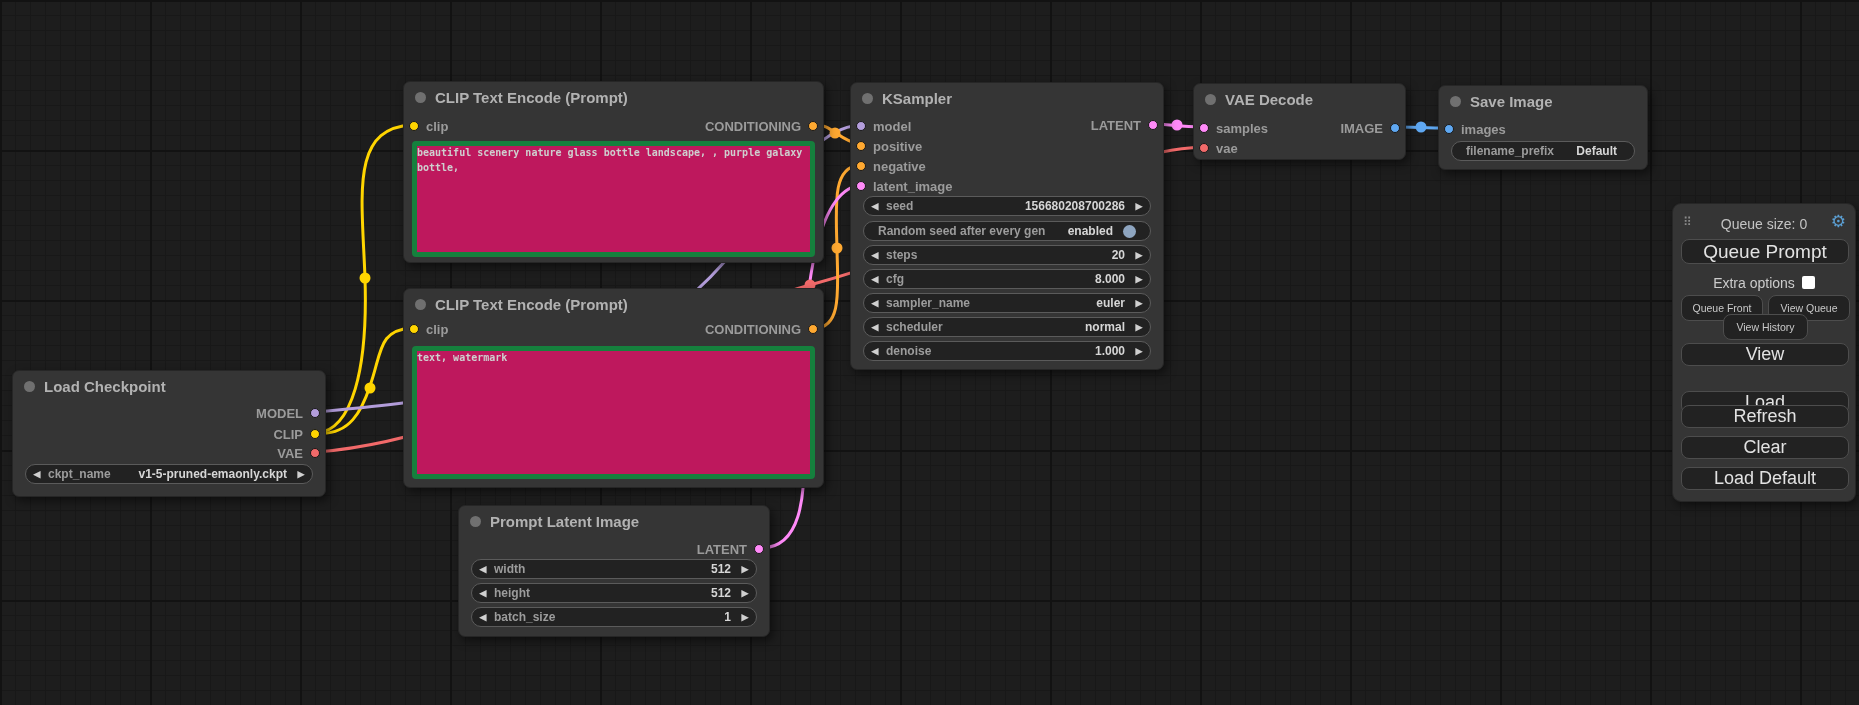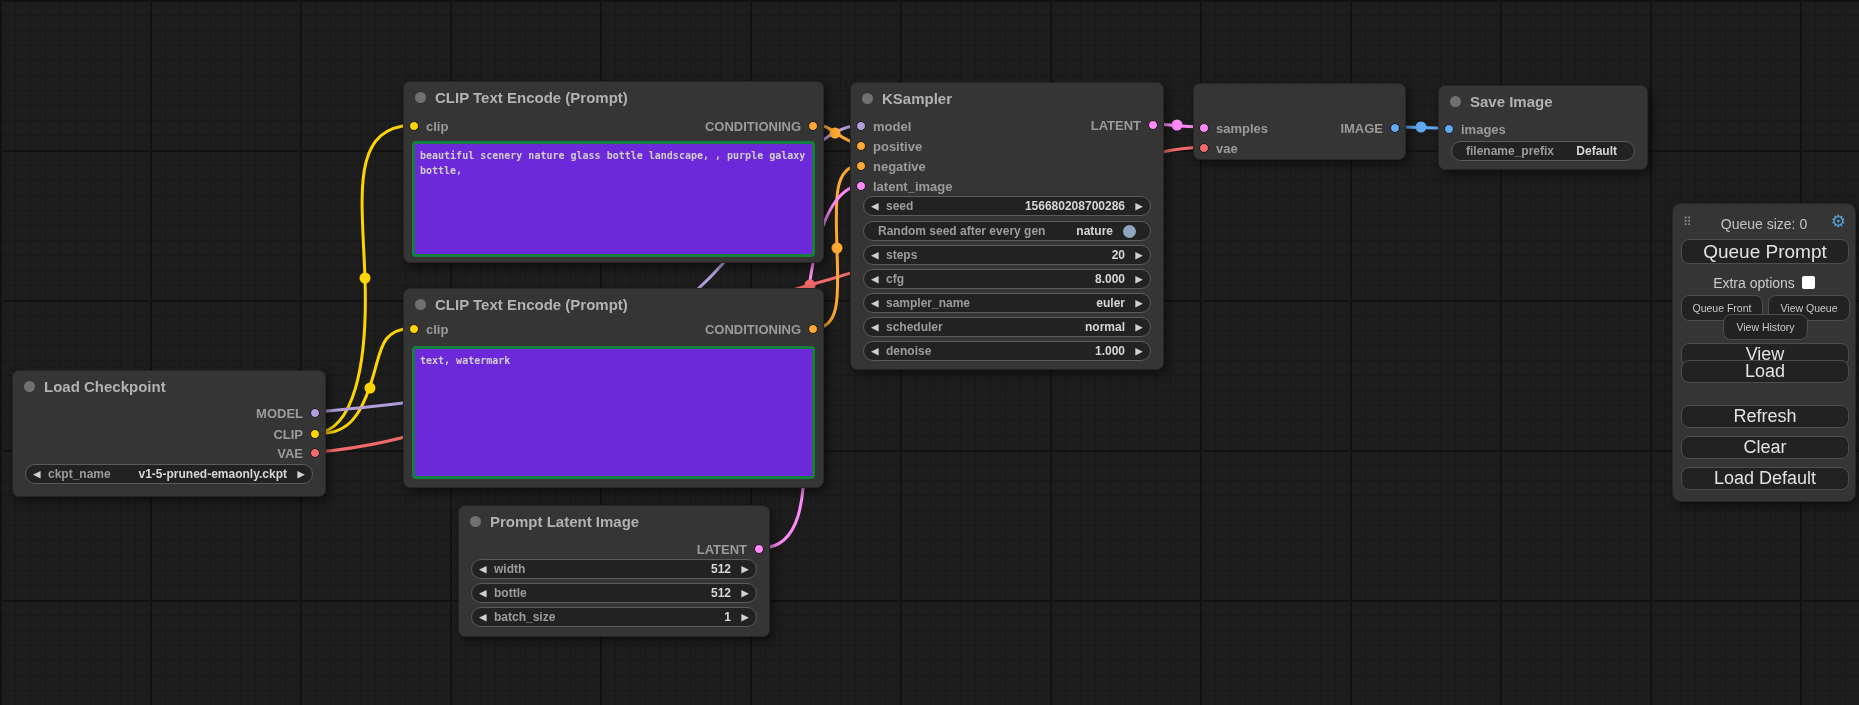--- a/index.html
+++ b/index.html
@@ -222,6 +222,10 @@
   </div>
 
   <div class="node" style="left:1193px;top:83px;width:213px;height:77px;">
+    <div class="ntitle">
+      <span class="tdot"></span>
+      <span class="ttext">VAE Decode</span>
+    </div>
     <div class="slot in" style="top:35px">
       <span class="sdot" style="background: rgb(255, 138, 248);"></span>
       <span>samples</span>

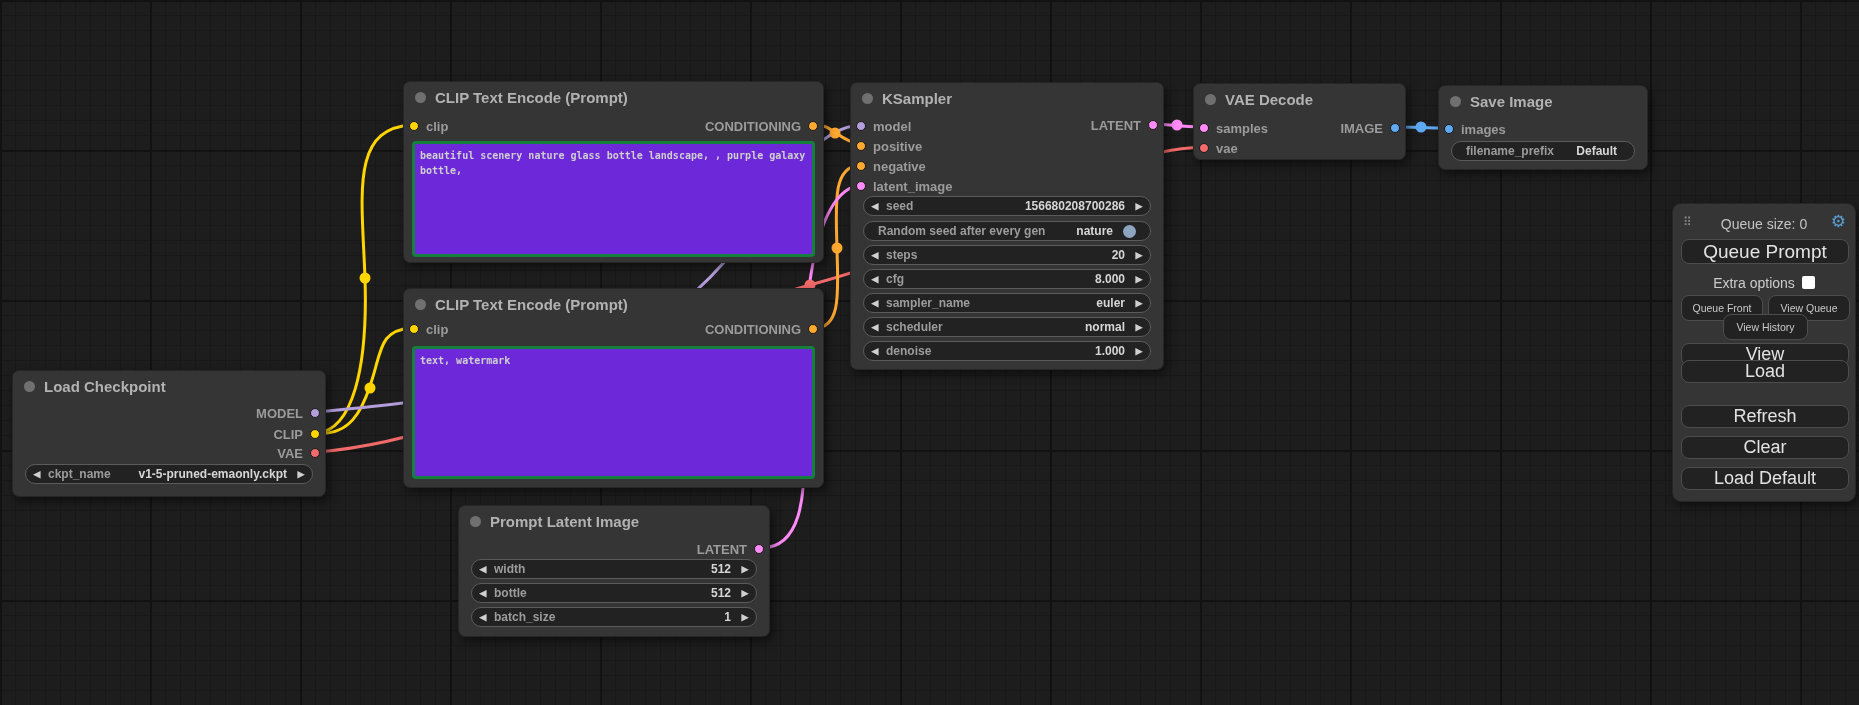--- a/index.html
+++ b/index.html
@@ -39,9 +39,9 @@
   .widget.noarr{padding:0 14px;}
   .togdot{width:13px;height:13px;border-radius:50%;margin-left:7px;flex:0 0 auto;}
   .nodetext{
-    position:absolute;left:8px;right:8px;background:#6d28d9;border:3px solid #15803d;border-radius:4px;
+    position:absolute;left:8px;right:8px;background:#be185d;border:5px solid #15803d;border-radius:4px;
     font-family:"DejaVu Sans Mono", monospace;font-size:10px;line-height:1.45;color:#cfcfcf;
-    padding:5px;white-space:pre-wrap;box-sizing:border-box;overflow:hidden;
+    white-space:pre-wrap;box-sizing:border-box;overflow:hidden;
   }
   
   #menu{

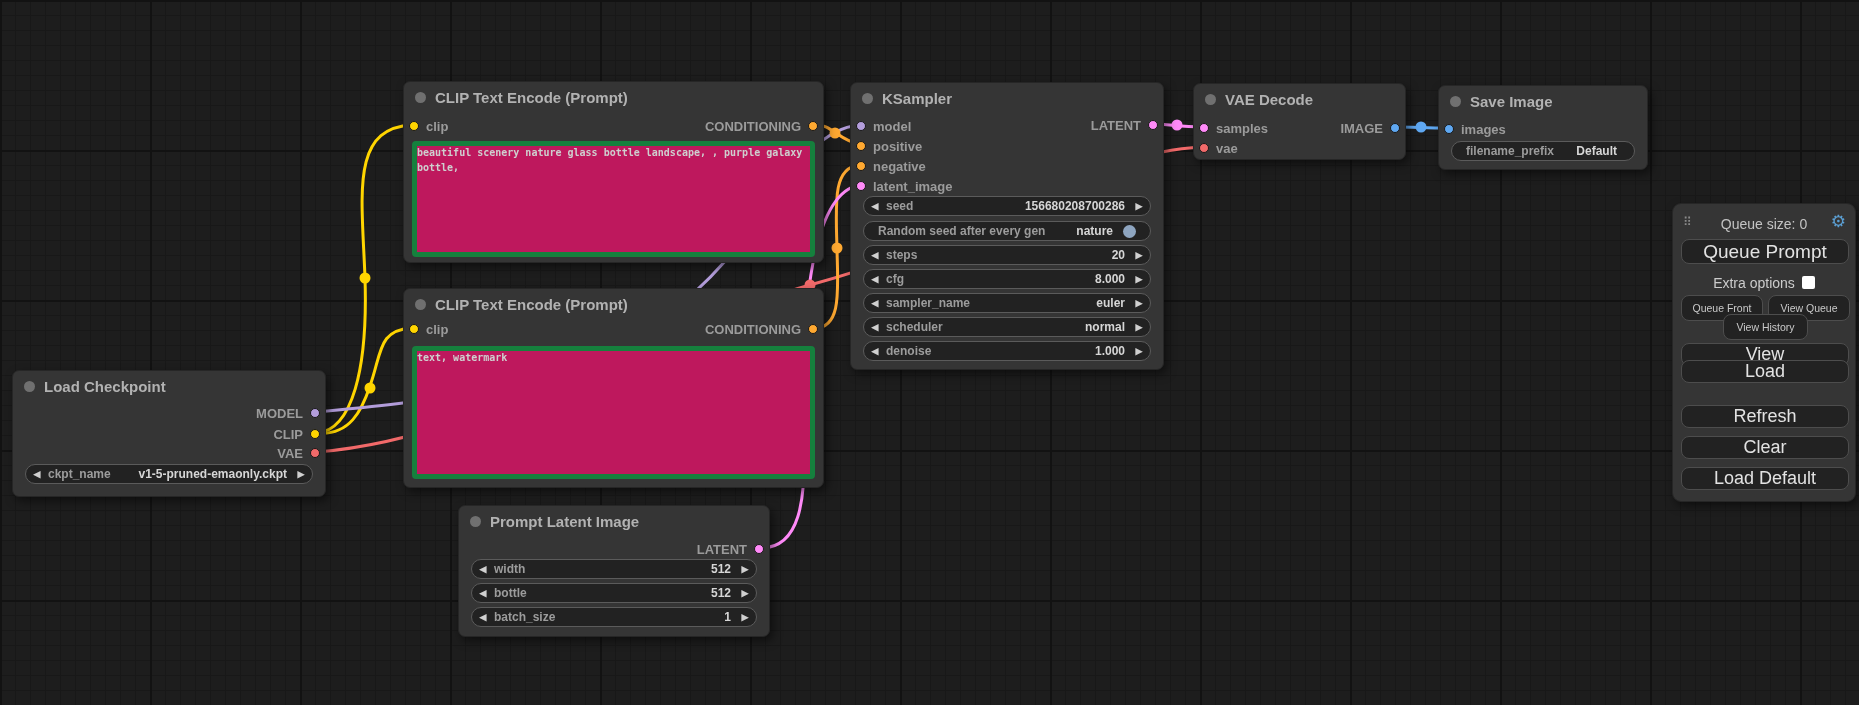--- a/index.html
+++ b/index.html
@@ -186,7 +186,7 @@
     </div>
     <div class="widget noarr" style="top:138px">
       <span class="wlabel">Random seed after every gen</span>
-      <span class="wvalue">nature</span>
+      <span class="wvalue">enabled</span>
       <span class="togdot" style="background: rgb(142, 165, 192);"></span>
     </div>
     <div class="widget" style="top:162px">

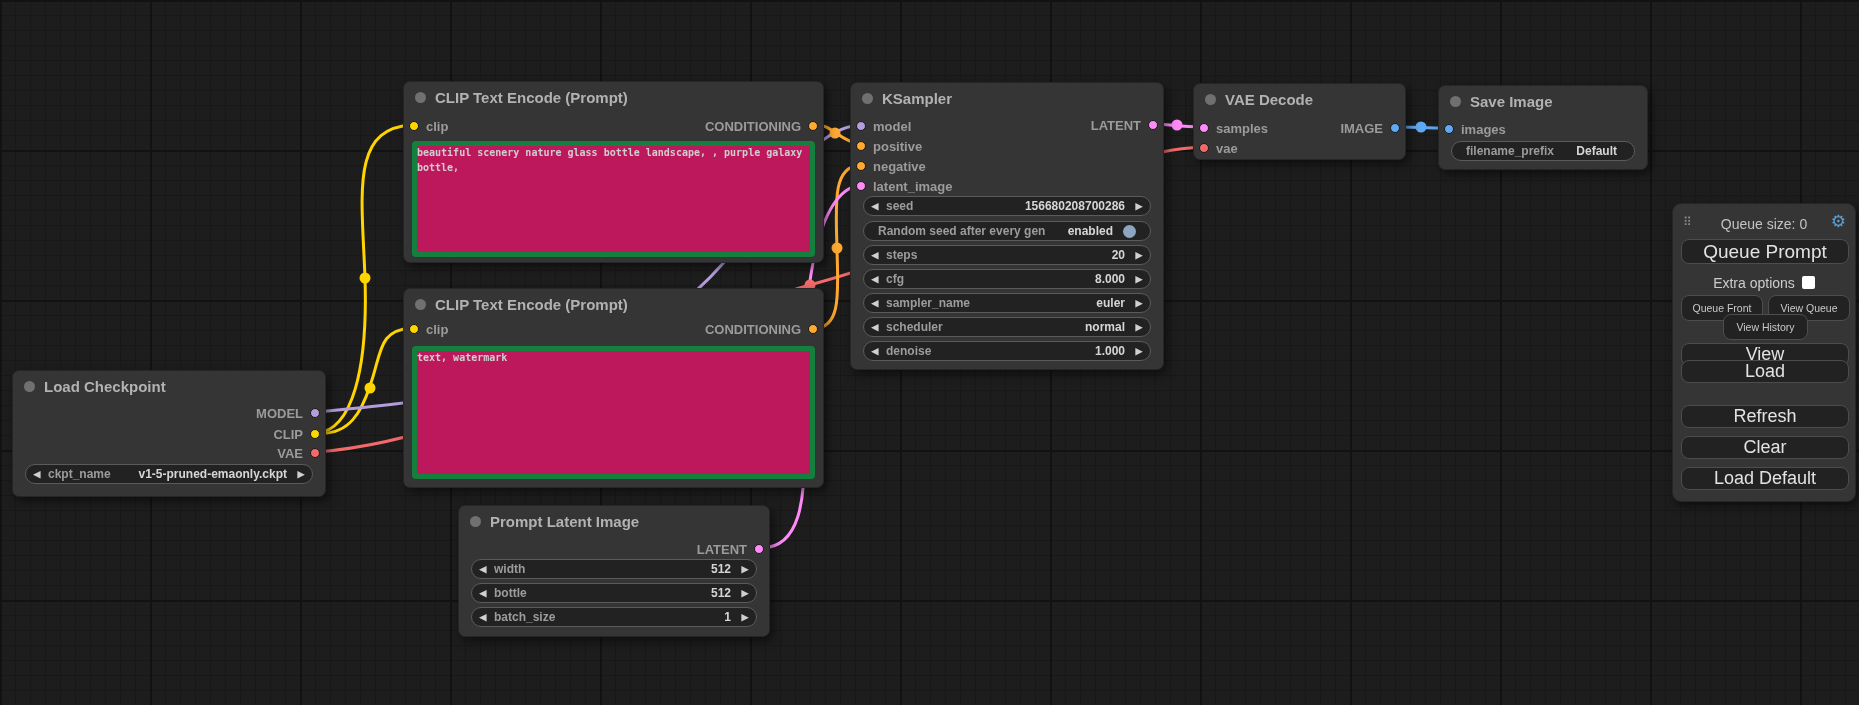--- a/index.html
+++ b/index.html
@@ -297,7 +297,7 @@
     <div class="sbtn" style="left:95px;top:91px;width:82px;text-align:center;">View Queue</div>
     <div class="sbtn" style="left:50px;top:110px;width:85px;">View History</div>
     <div class="mbtn" style="top:139px">View</div>
-    <div class="mbtn" style="top:156px">Load</div>
+    <div class="mbtn" style="top:187px">Load</div>
     <div class="mbtn" style="top:201px">Refresh</div>
     <div class="mbtn" style="top:232px">Clear</div>
     <div class="mbtn" style="top:263px">Load Default</div>

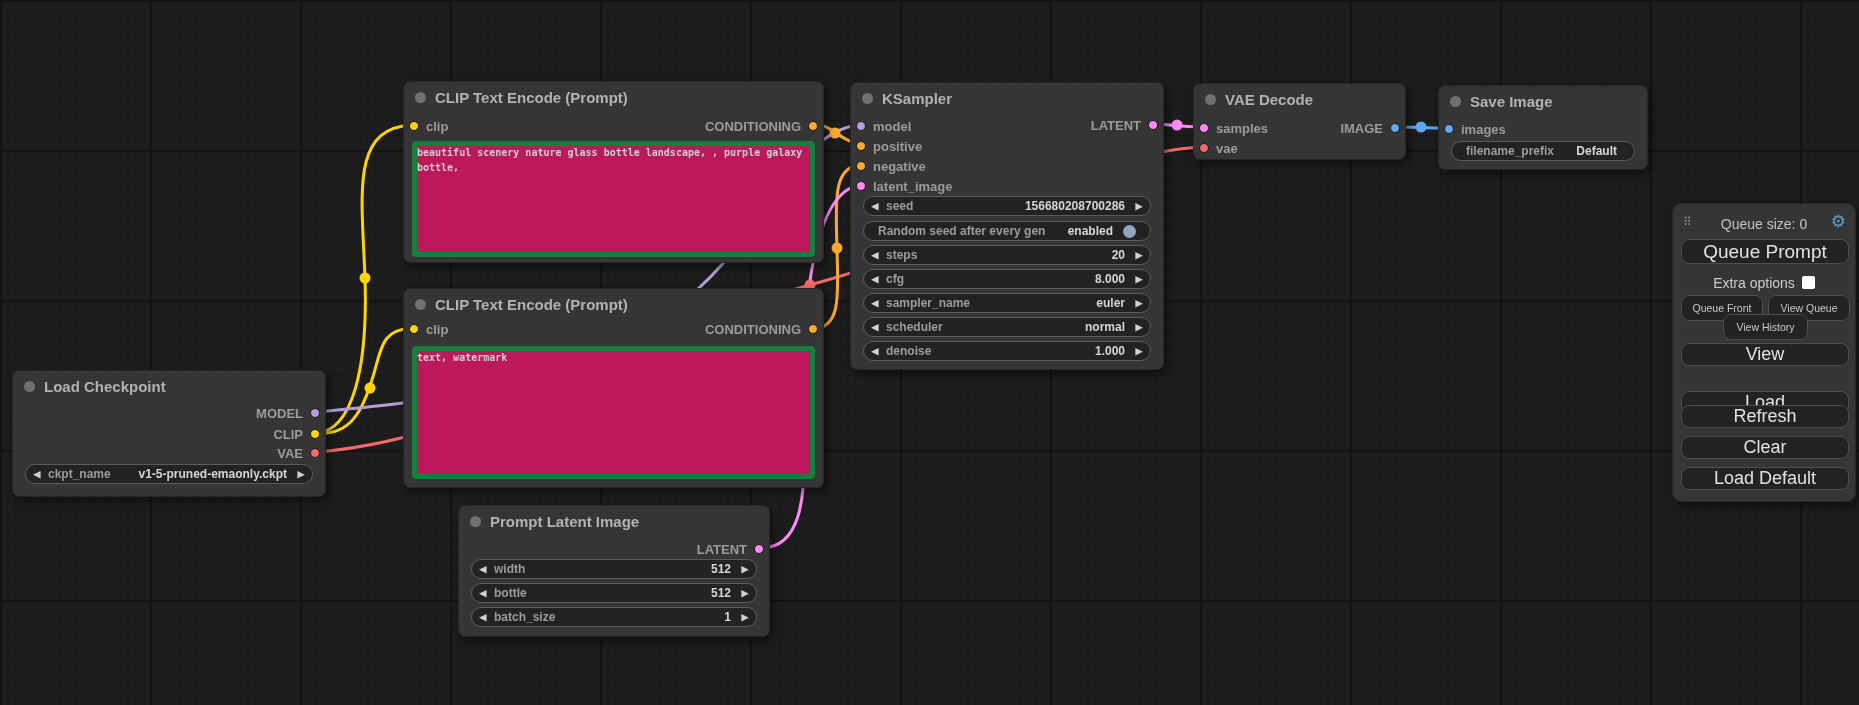--- a/index.html
+++ b/index.html
@@ -272,7 +272,7 @@
     </div>
     <div class="widget" style="top:77px">
       <span class="warr">◀</span>
-      <span class="wlabel">bottle</span>
+      <span class="wlabel">height</span>
       <span class="wvalue">512</span>
       <span class="warr">▶</span>
     </div>

